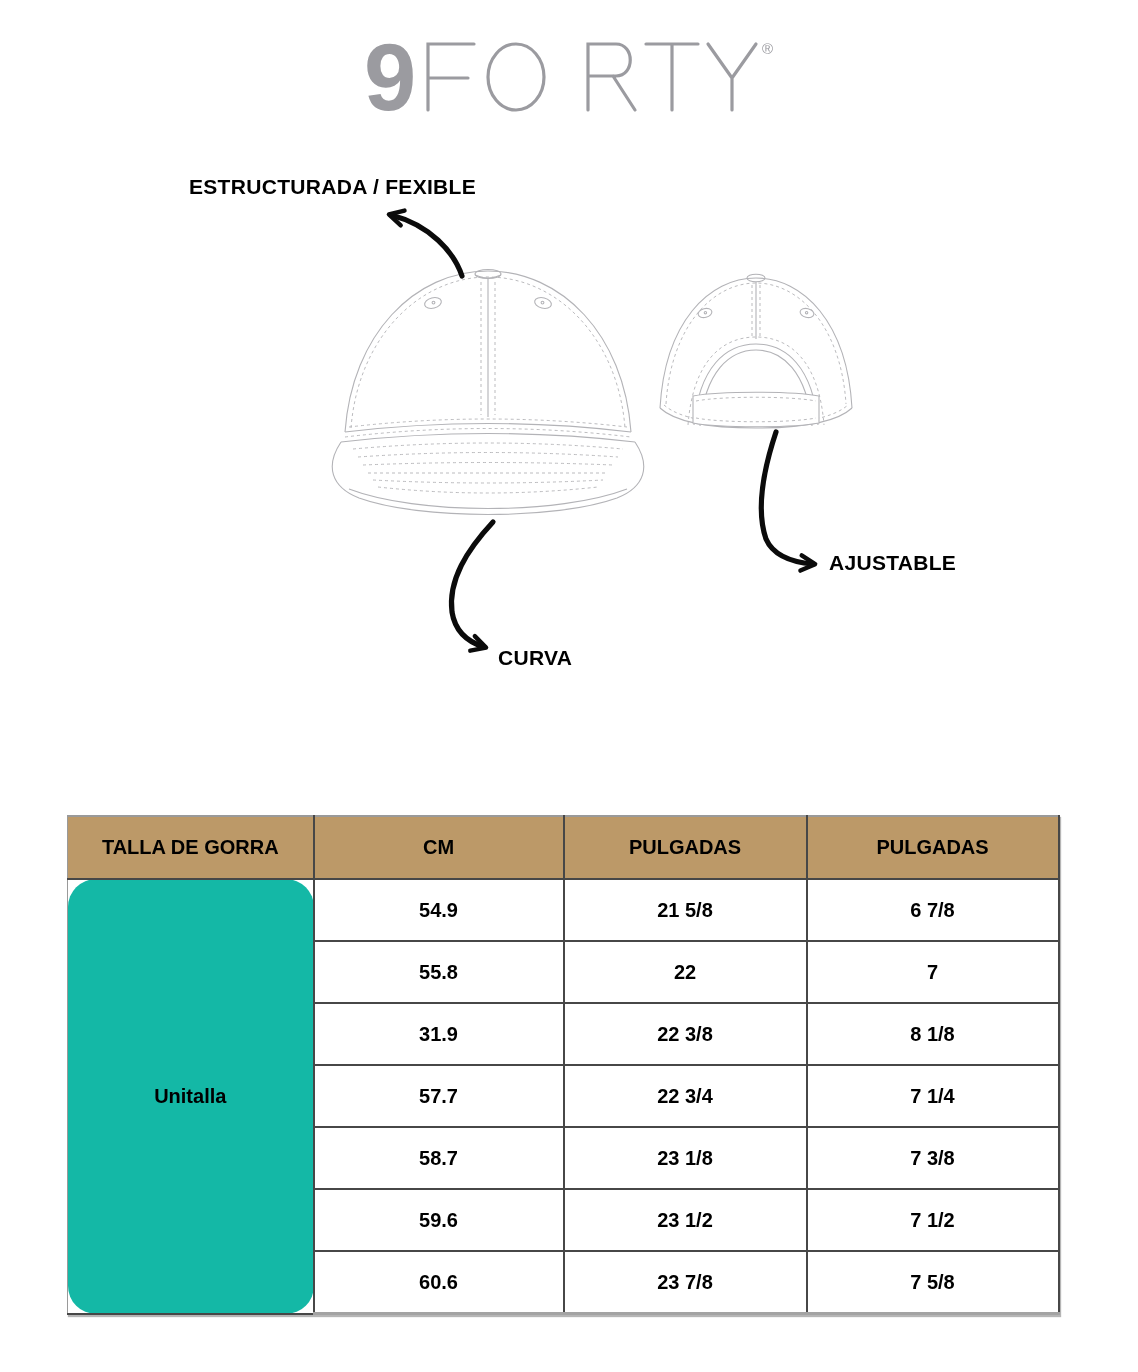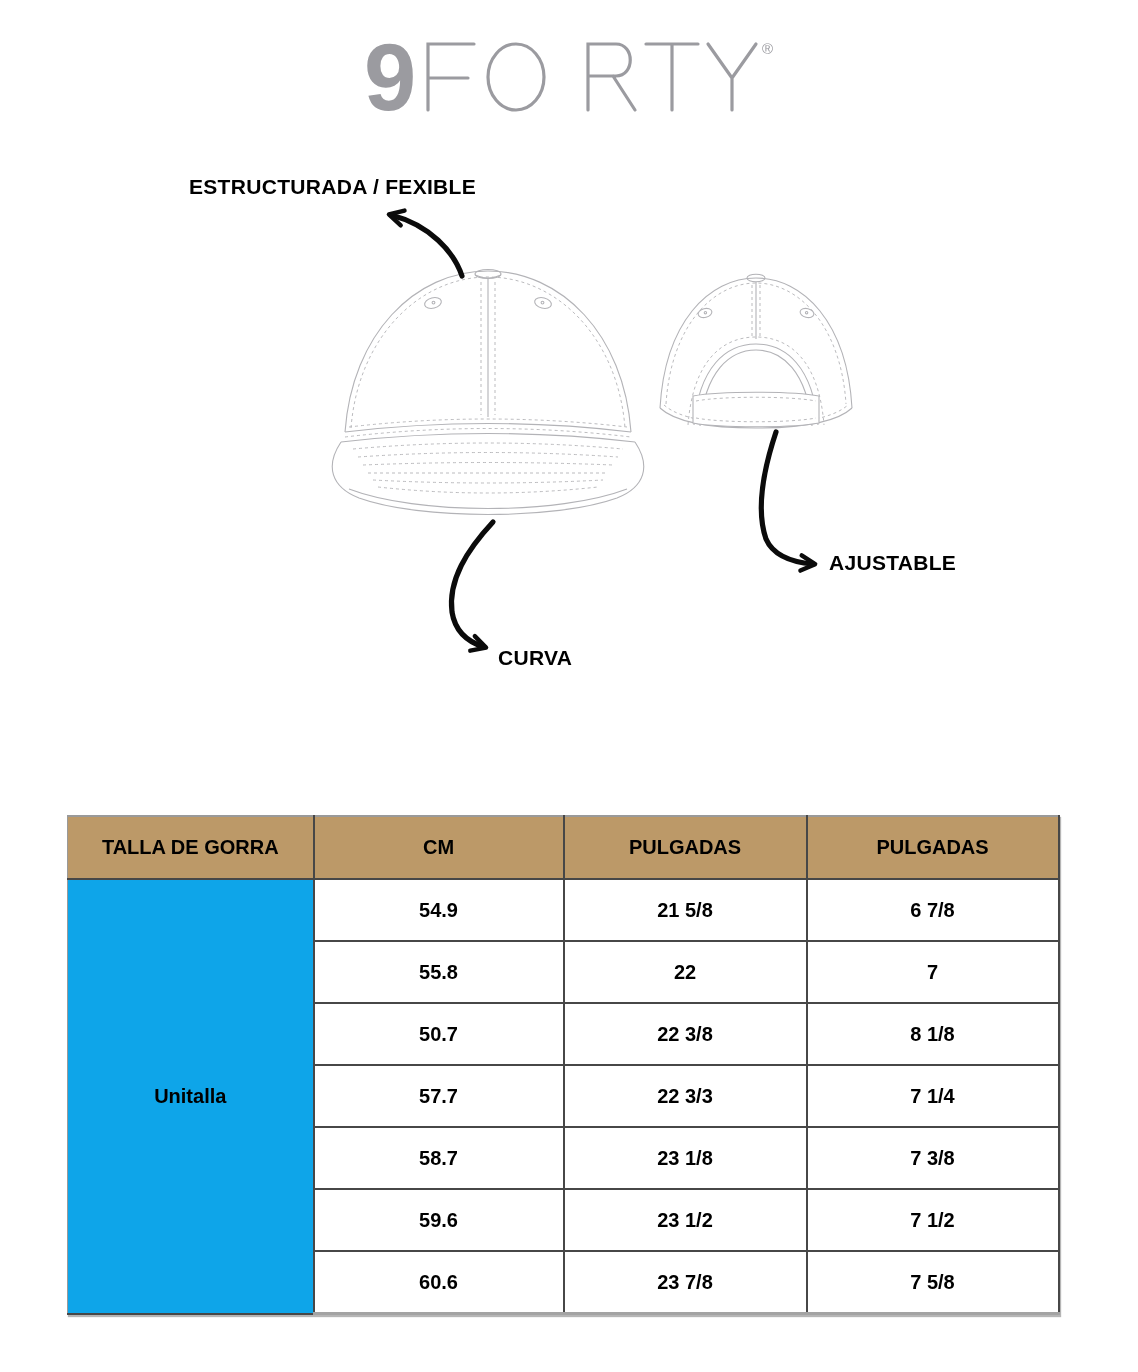--- a/index.html
+++ b/index.html
@@ -198,7 +198,7 @@
         <td>7</td>
       </tr>
       <tr>
-        <td>50.7</td>
+        <td>31.9</td>
         <td>22 3/8</td>
         <td>8 1/8</td>
       </tr>

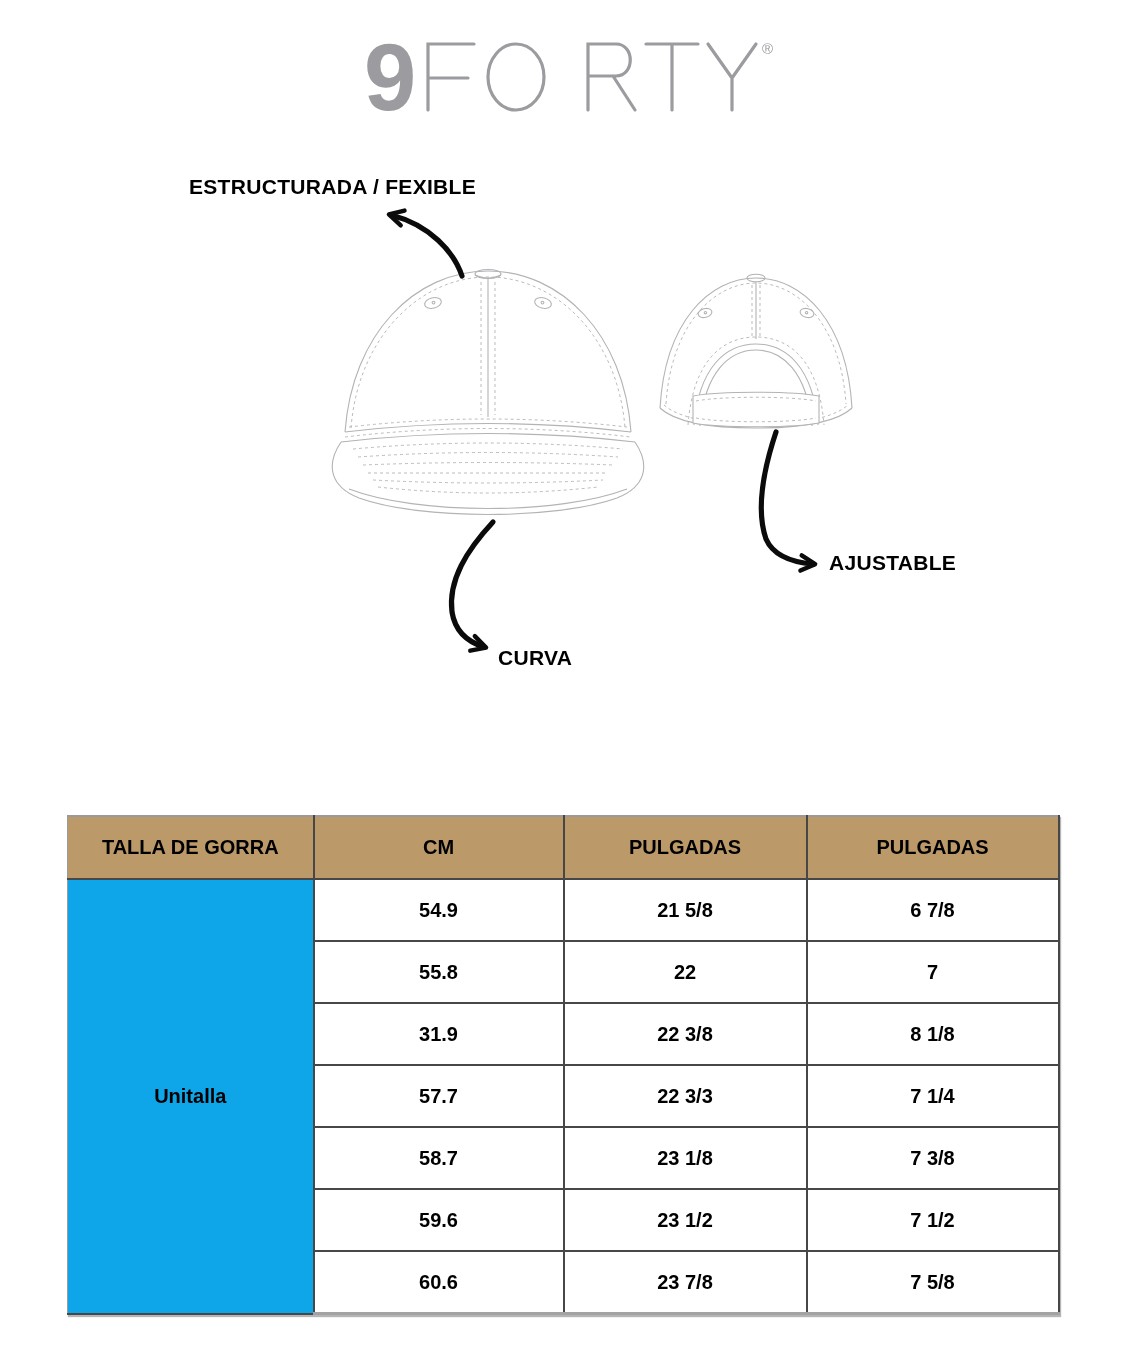--- a/index.html
+++ b/index.html
@@ -56,7 +56,8 @@
     text-align:center;
   }
   .size-table .c-size{
-    background:#0ea5e9;
+    background:#14b8a6;
+    border-radius:28px;
   }
   .size-table th.c-first,.size-table .c-size{
     border-left:1px solid #9a9a9a;

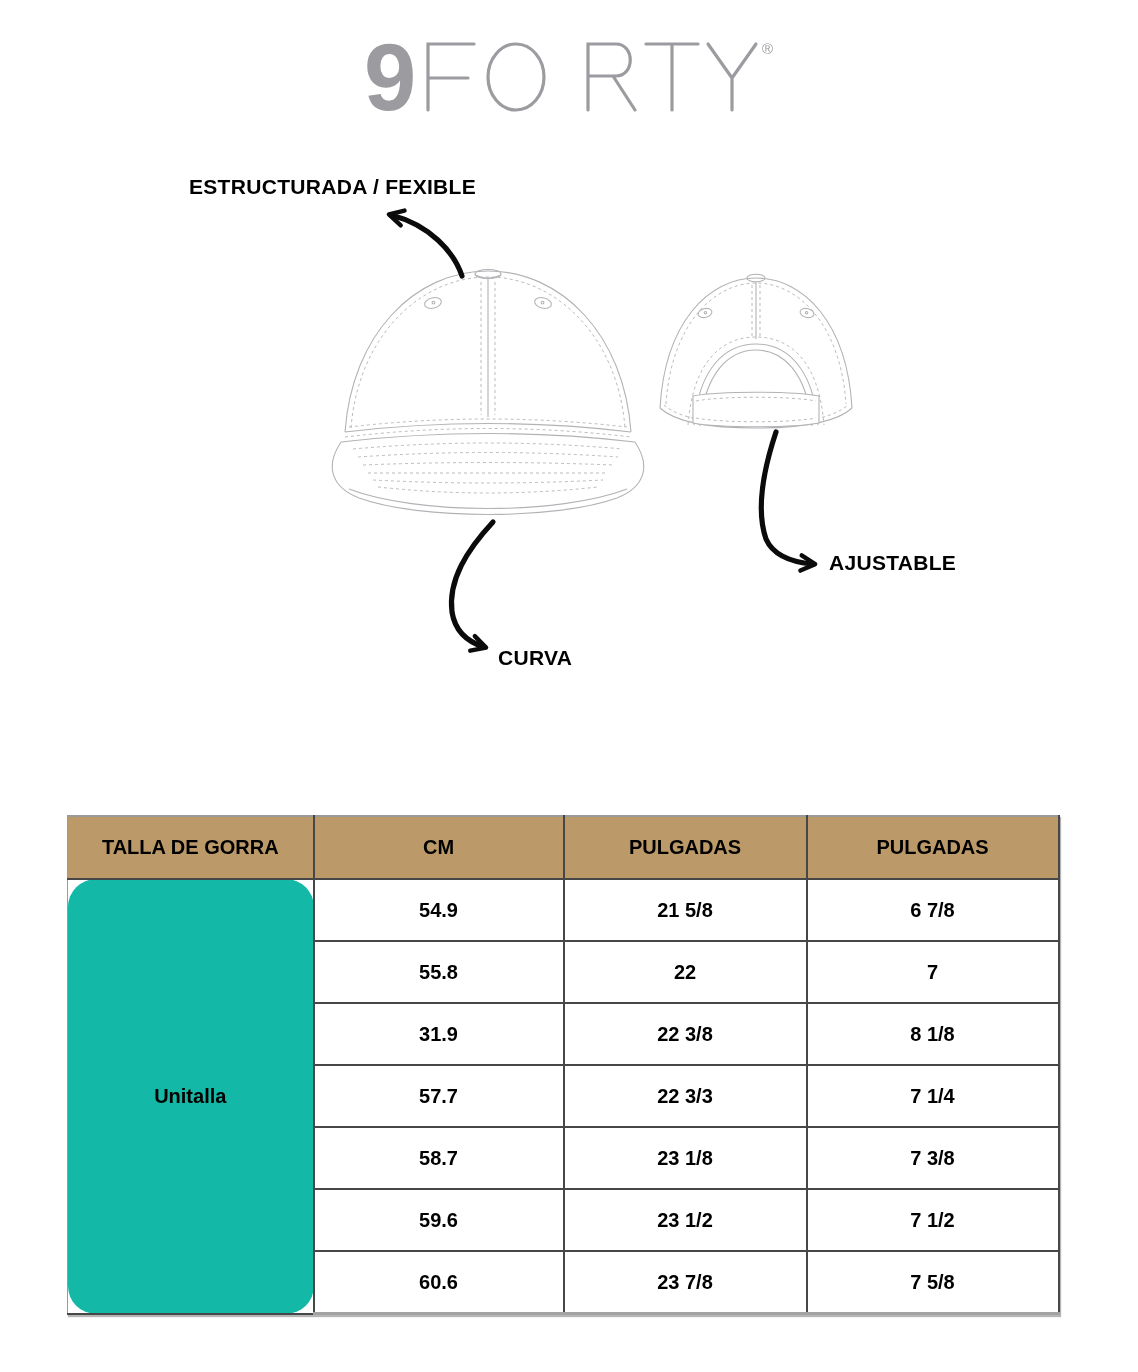--- a/index.html
+++ b/index.html
@@ -205,7 +205,7 @@
       </tr>
       <tr>
         <td>57.7</td>
-        <td>22 3/3</td>
+        <td>22 3/4</td>
         <td>7 1/4</td>
       </tr>
       <tr>

